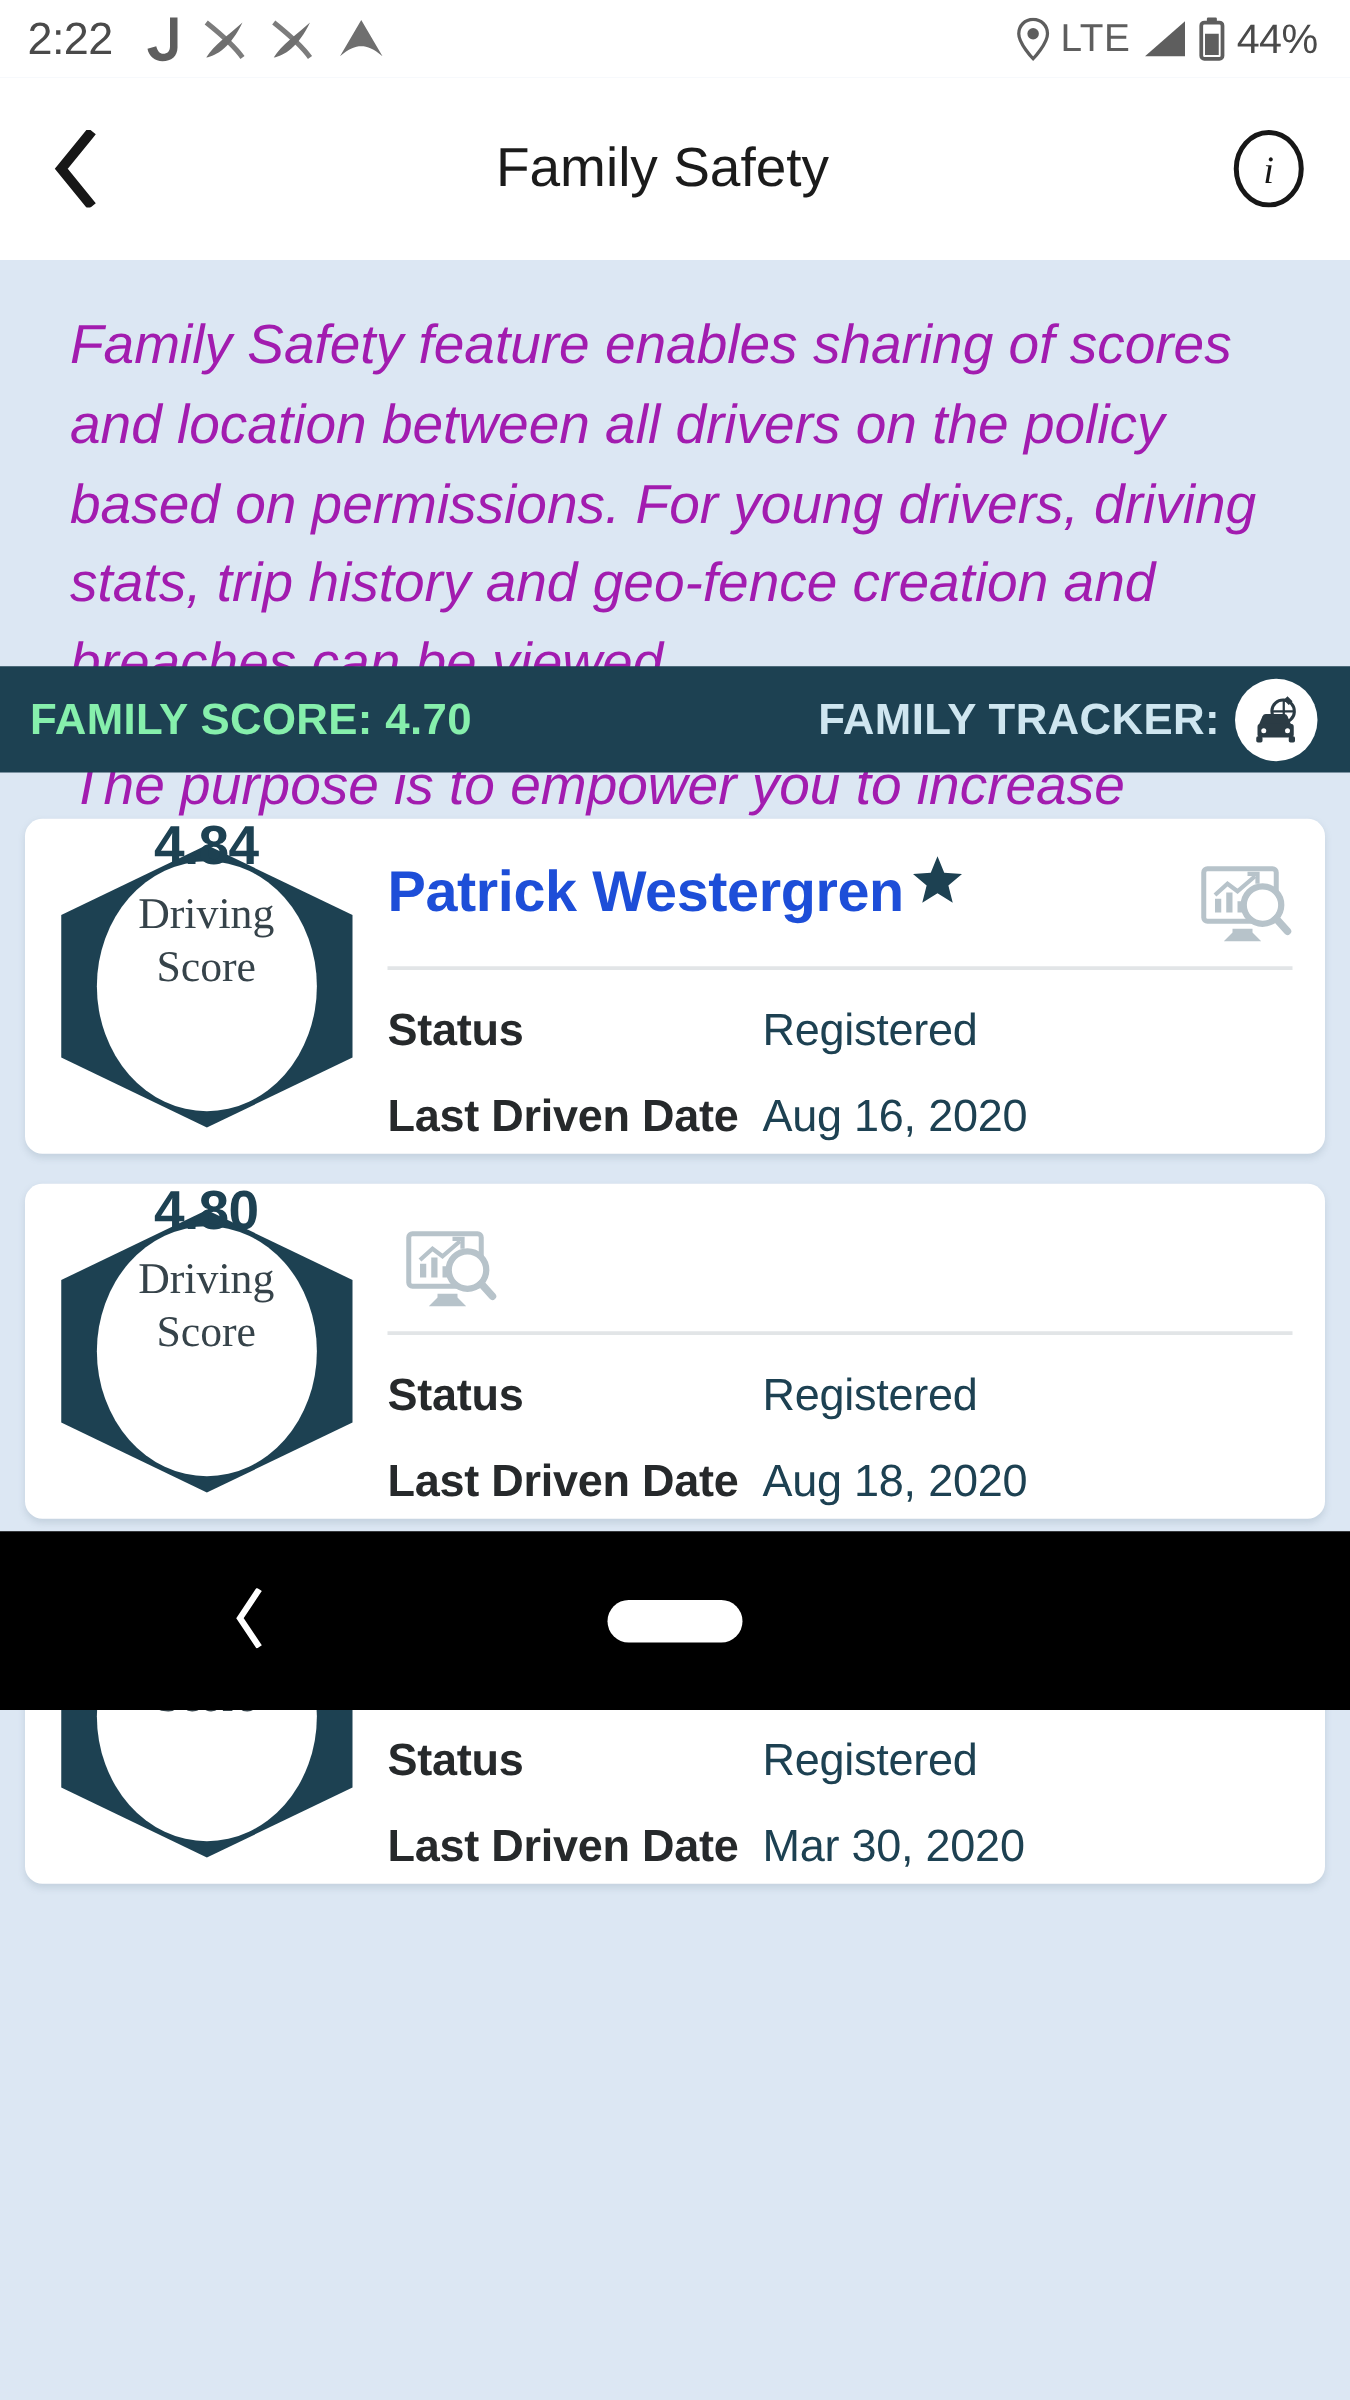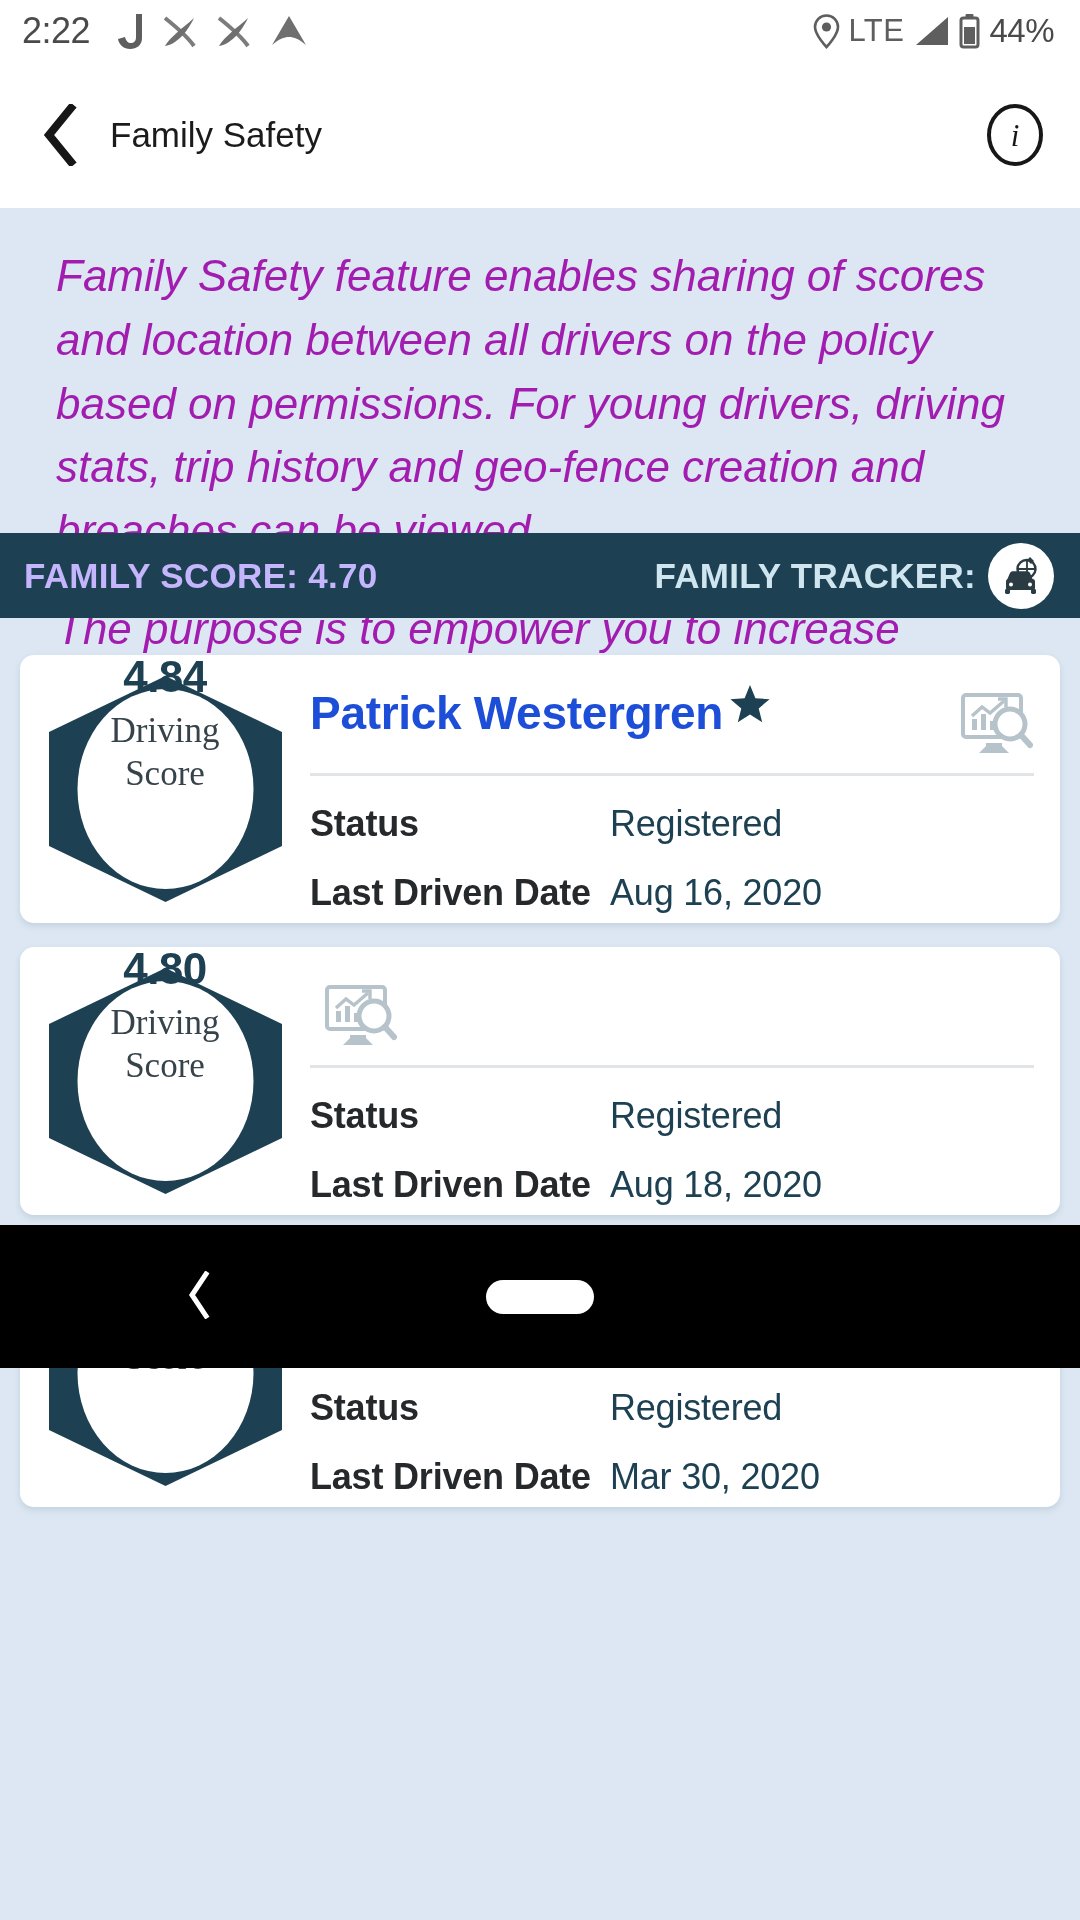--- a/index.html
+++ b/index.html
@@ -32,7 +32,7 @@
   }
   .back-btn { width:120px; display:flex; align-items:center; justify-content:center; cursor:pointer; }
   .appbar-title {
-    flex:1; text-align:left; font-size:35px; font-weight:400;
+    flex:1; text-align:center; font-size:44px; font-weight:400;
     color:#1b1b1b; letter-spacing:0px; margin-left:-10px;
   }
   .info-btn { width:130px; display:flex; align-items:center; justify-content:center; cursor:pointer; }

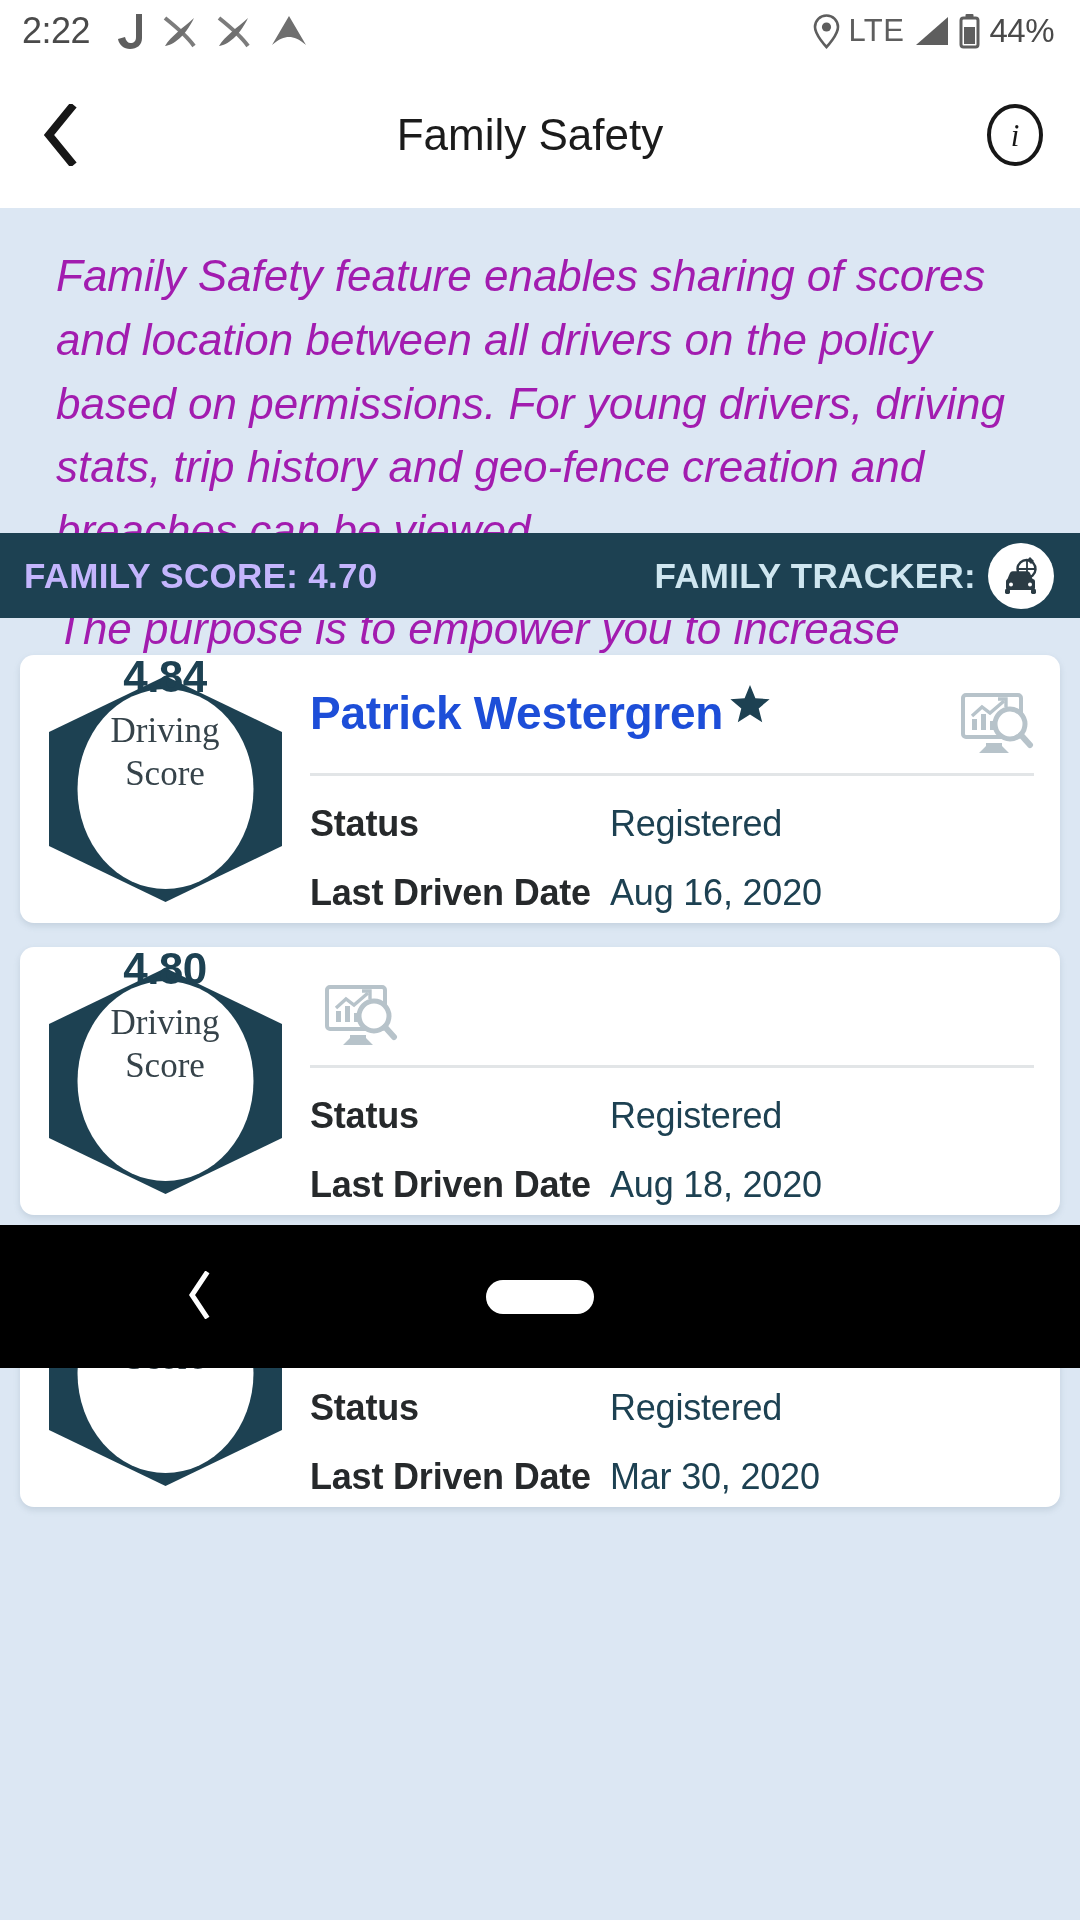--- a/index.html
+++ b/index.html
@@ -55,7 +55,7 @@
     padding:0 26px 0 24px;
   }
   .scorebar-left {
-    font-size:35px; font-weight:700; color:#c4b5fd; letter-spacing:0.3px;
+    font-size:35px; font-weight:700; color:#86efac; letter-spacing:0.3px;
   }
   .scorebar-spacer { flex:1; }
   .scorebar-right {

